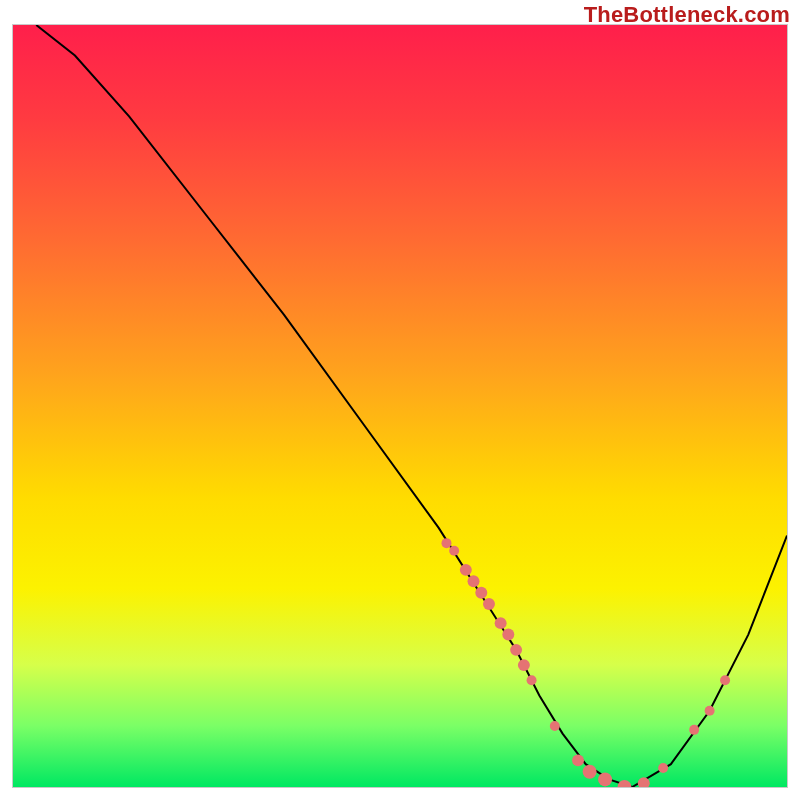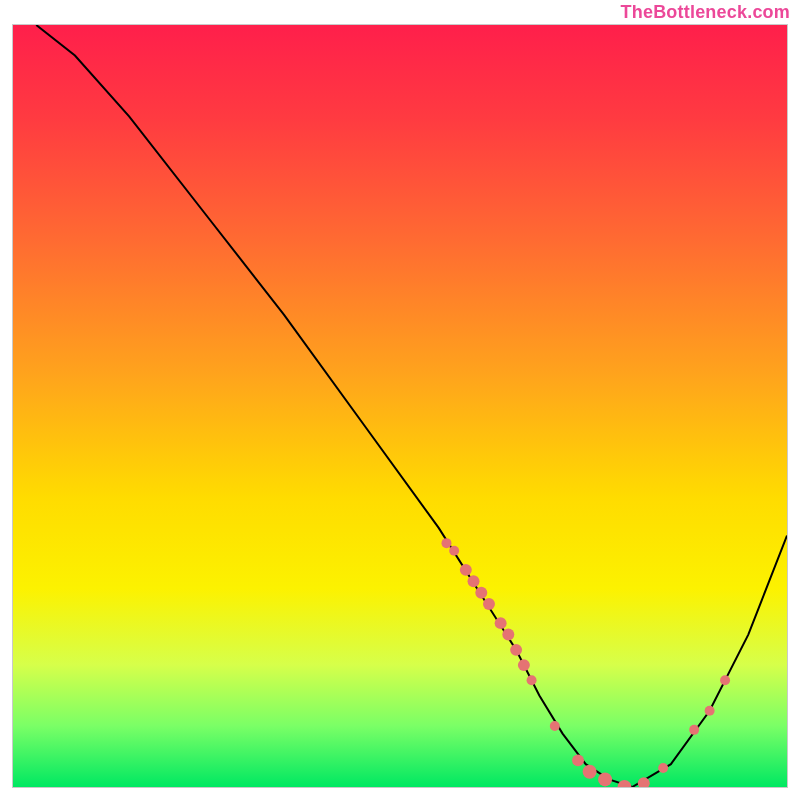--- a/index.html
+++ b/index.html
@@ -41,9 +41,9 @@
     position: absolute;
     top: 2px;
     right: 10px;
-    font-size: 18px;
+    font-size: 22px;
     font-weight: 600;
-    color: #ec4899;
+    color: #b91c1c;
     letter-spacing: 0.2px;
   }
   svg.curve {

